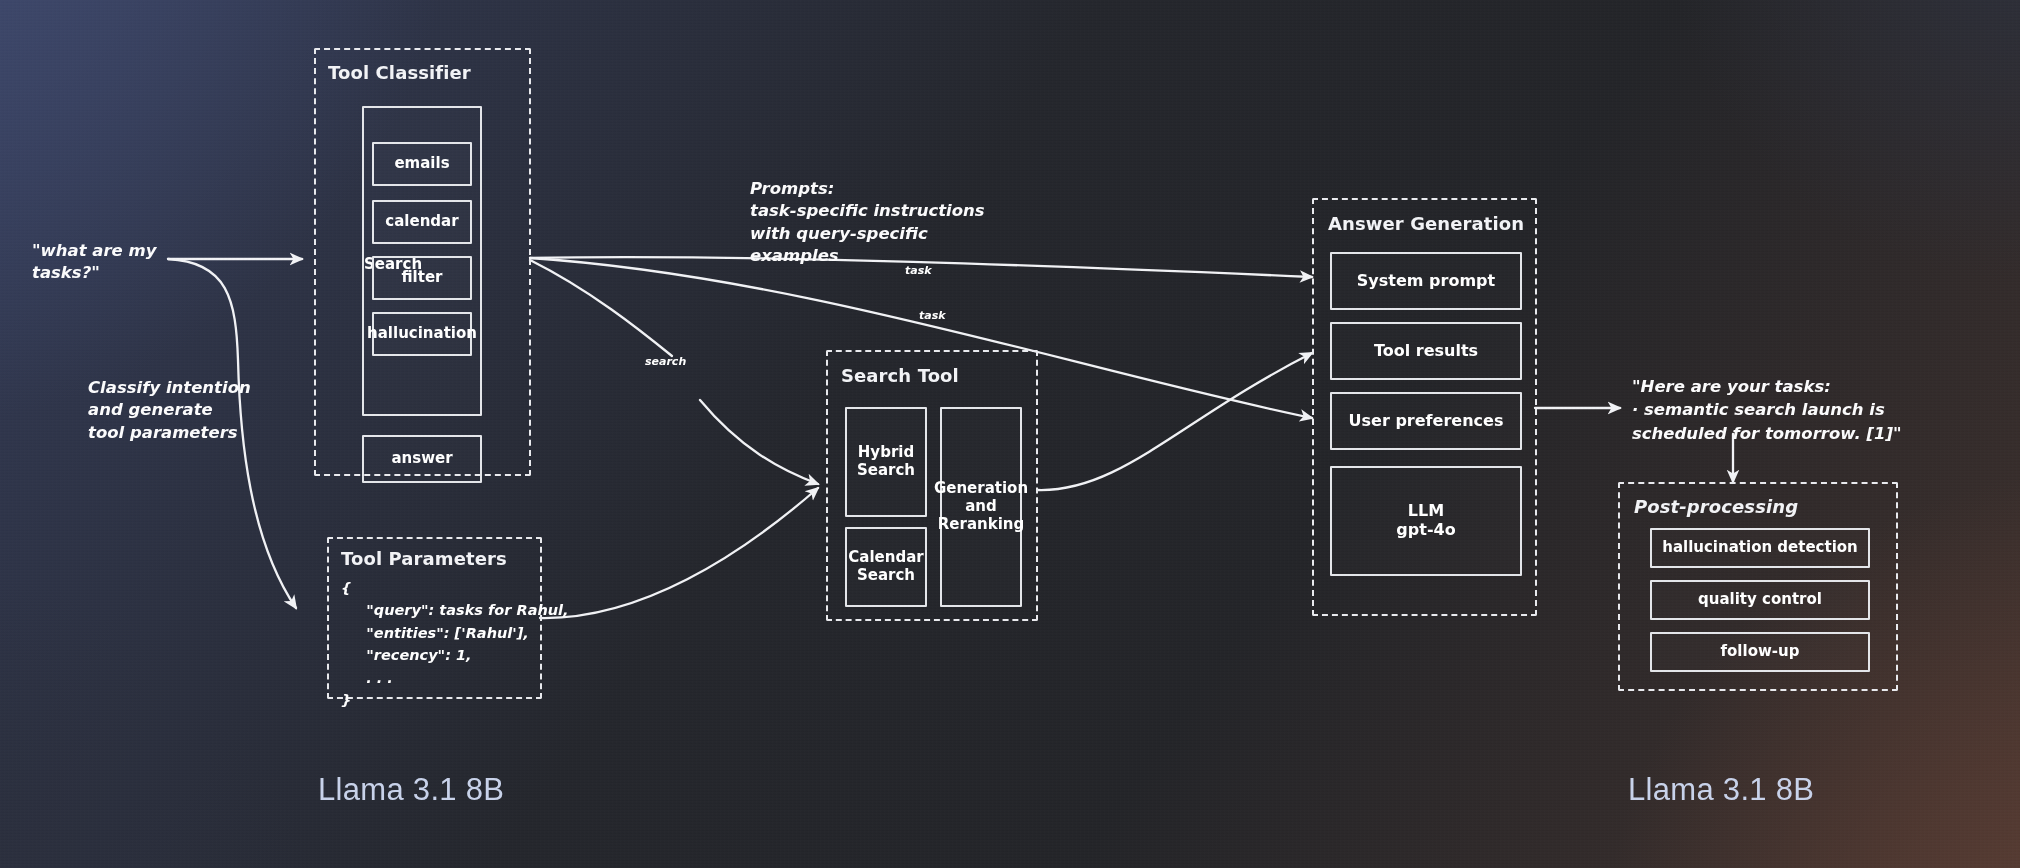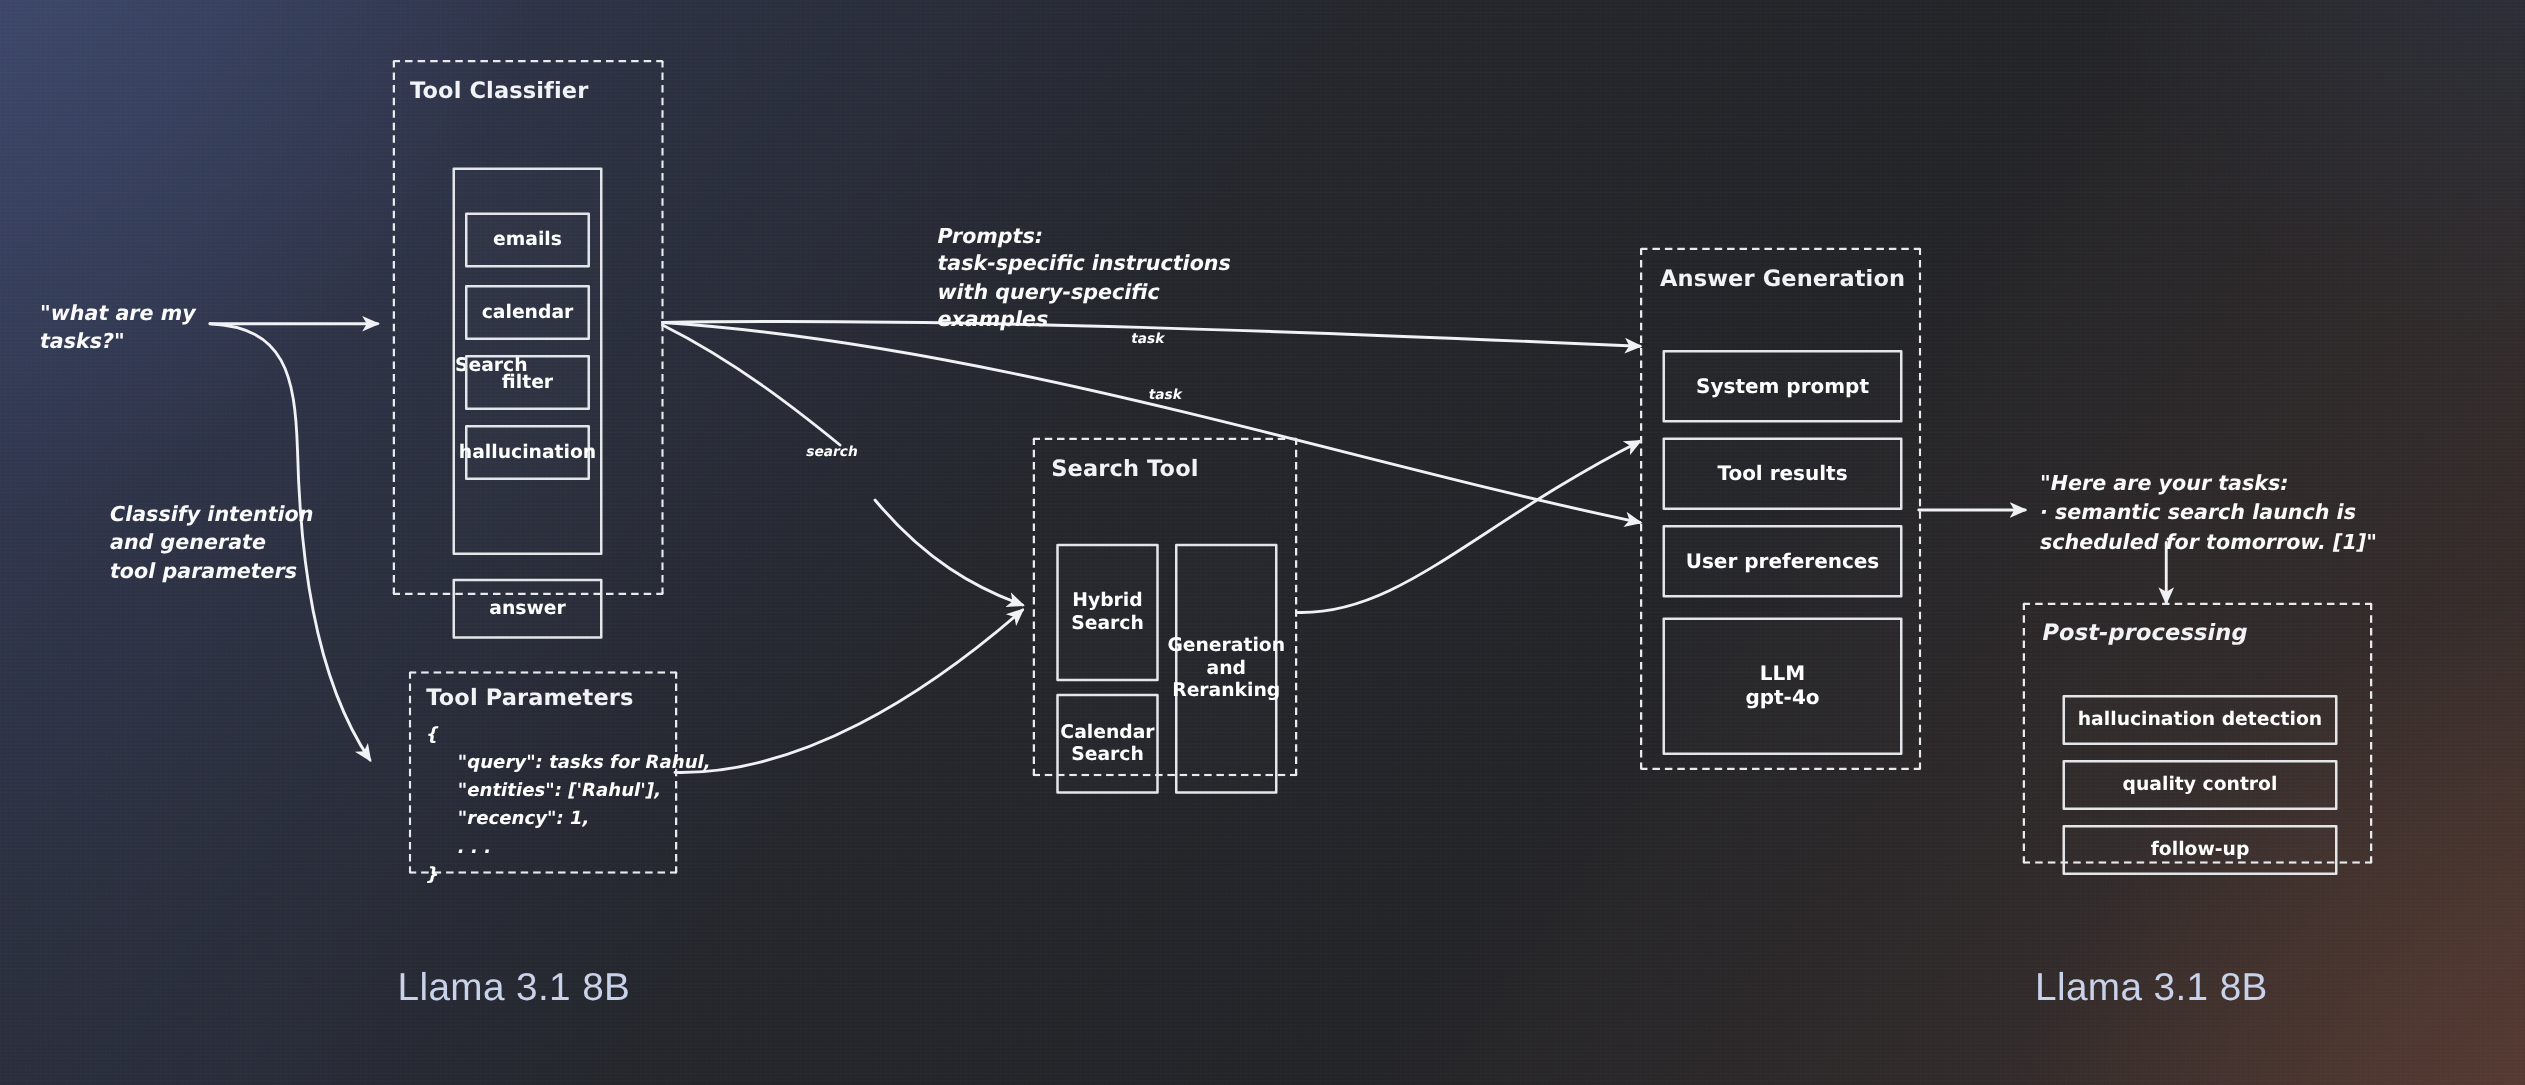--- a/index.html
+++ b/index.html
@@ -60,7 +60,6 @@
     text-align: center;
     line-height: 1.18;
     border-radius: 1px;
-    margin-top: 28px;
   }
   .box.small { font-size: 15px; }
   .box.title-top { align-items: flex-start; padding-top: 8px; }

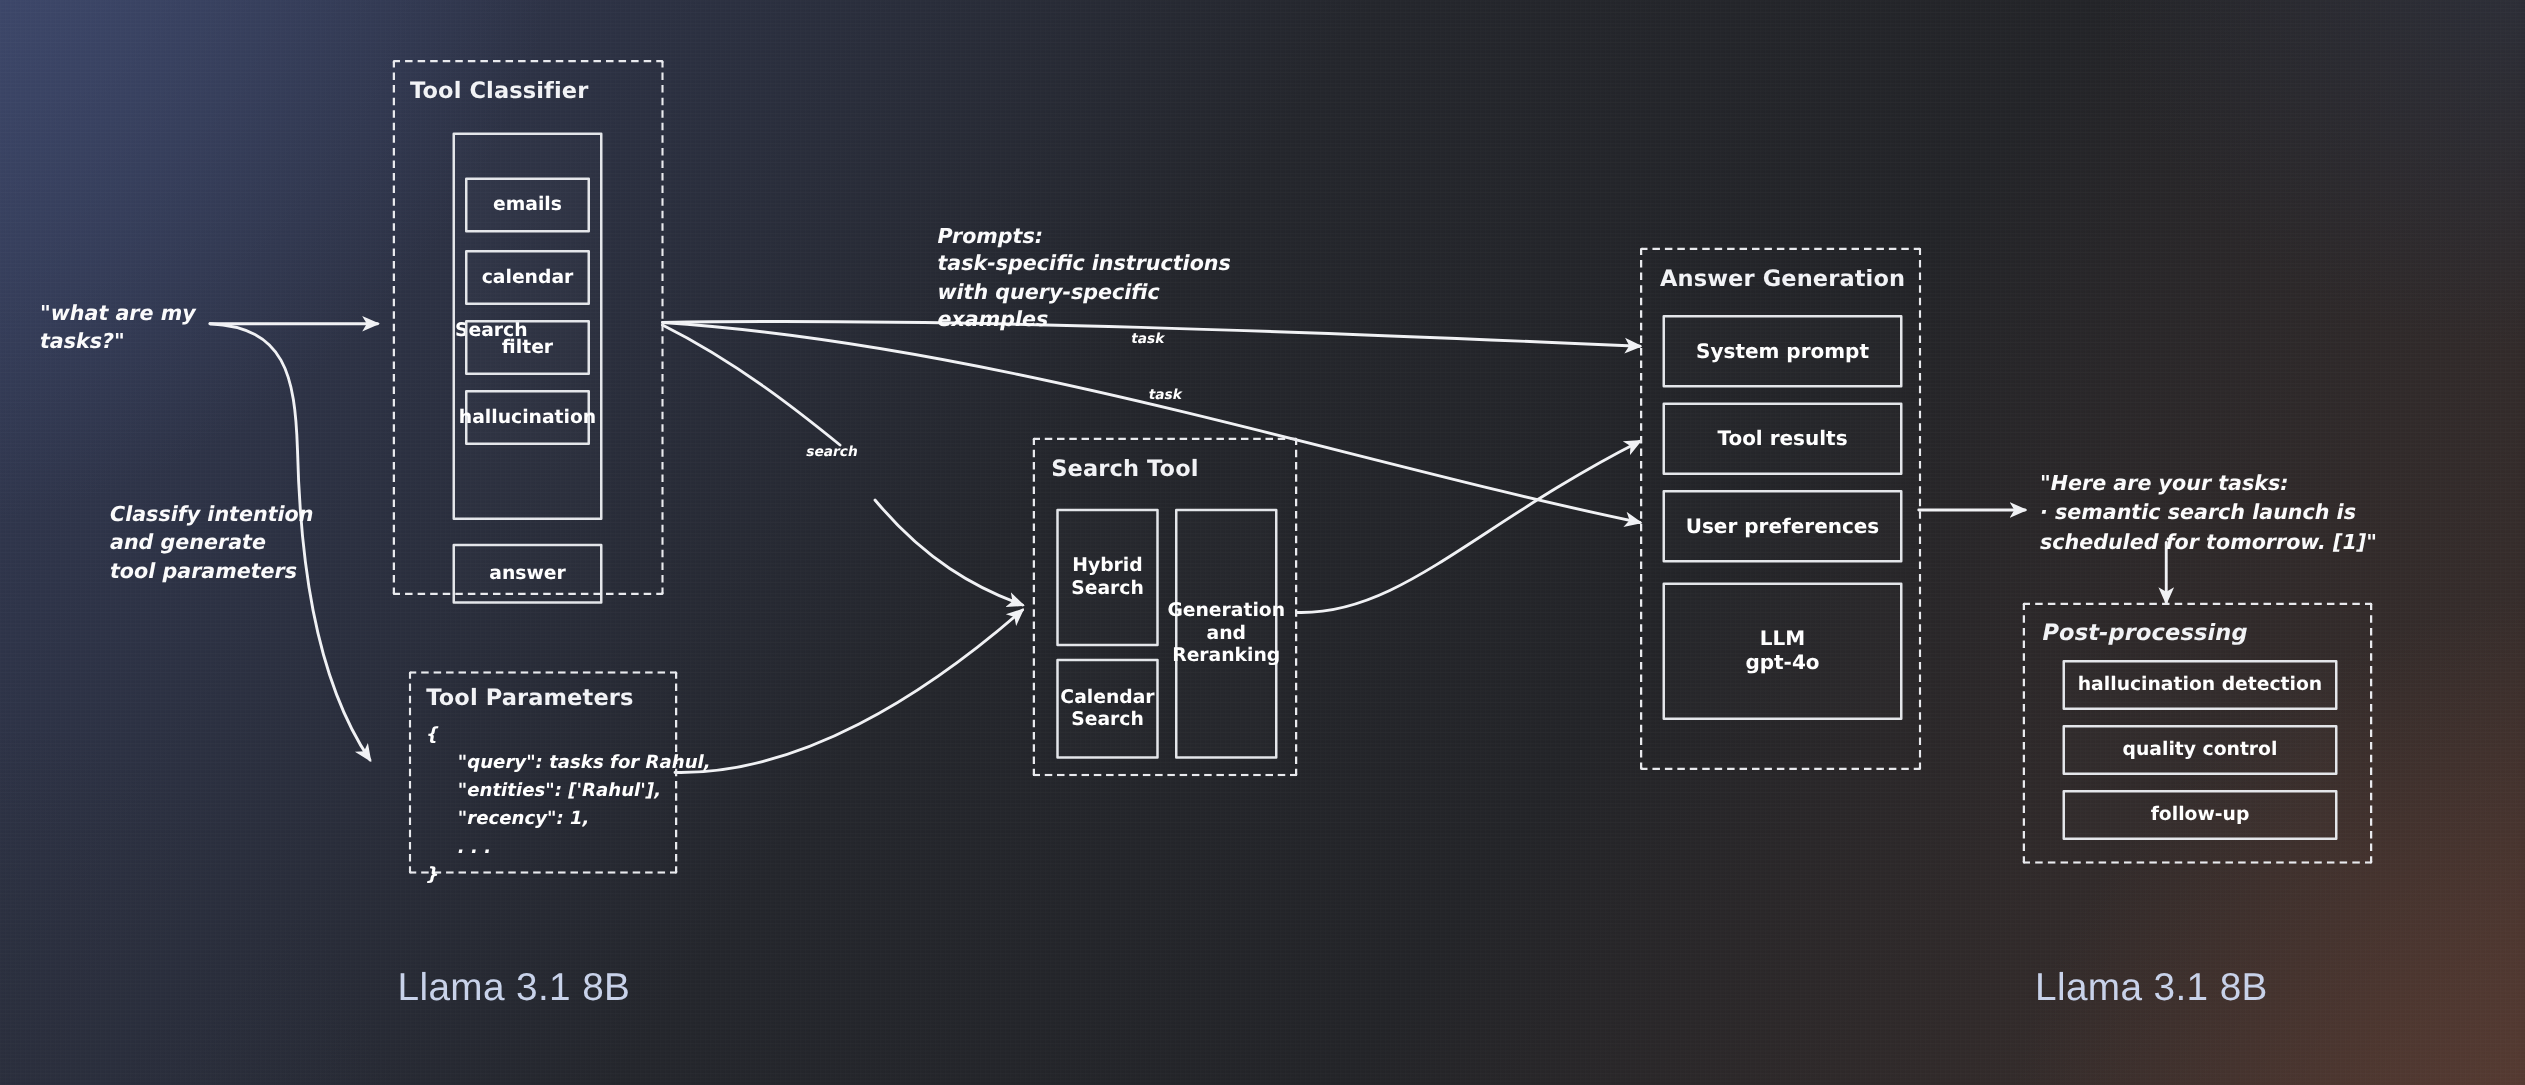--- a/index.html
+++ b/index.html
@@ -141,7 +141,7 @@
   <div class="note" style="left:32px; top:240px; width:190px;">"what are my
 tasks?"</div>
 
-  <div class="note" style="left:88px; top:377px; width:220px;margin-top:24px;">Classify intention
+  <div class="note" style="left:88px; top:377px; width:220px;">Classify intention
 and generate
 tool parameters</div>
 

